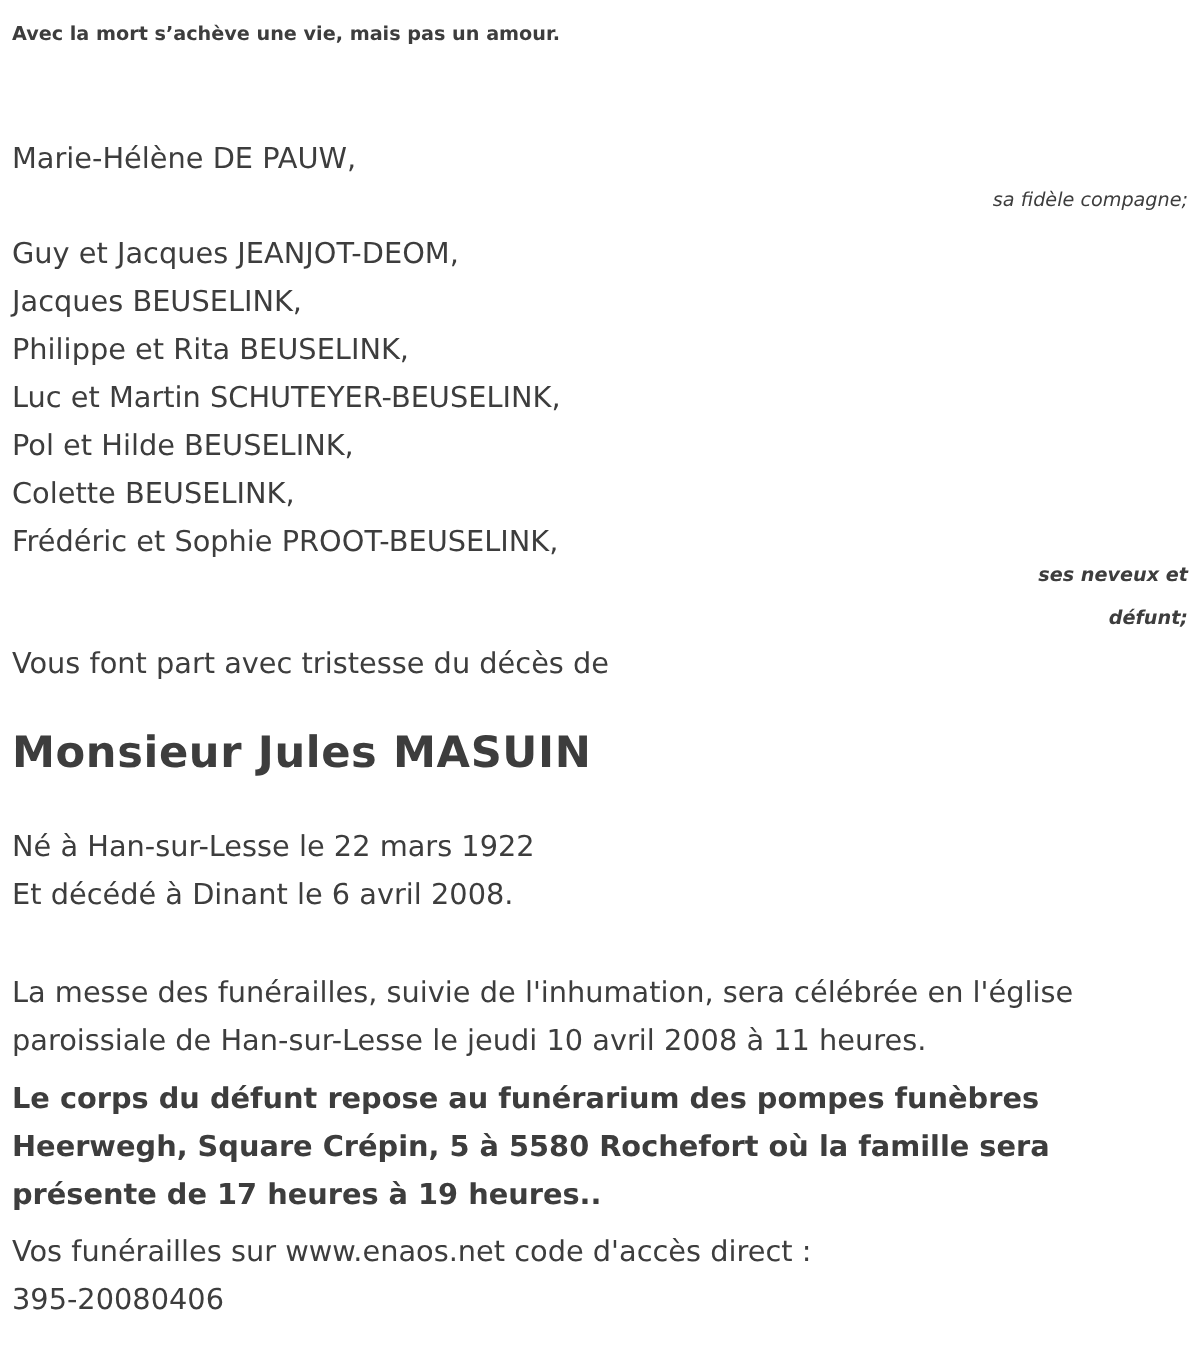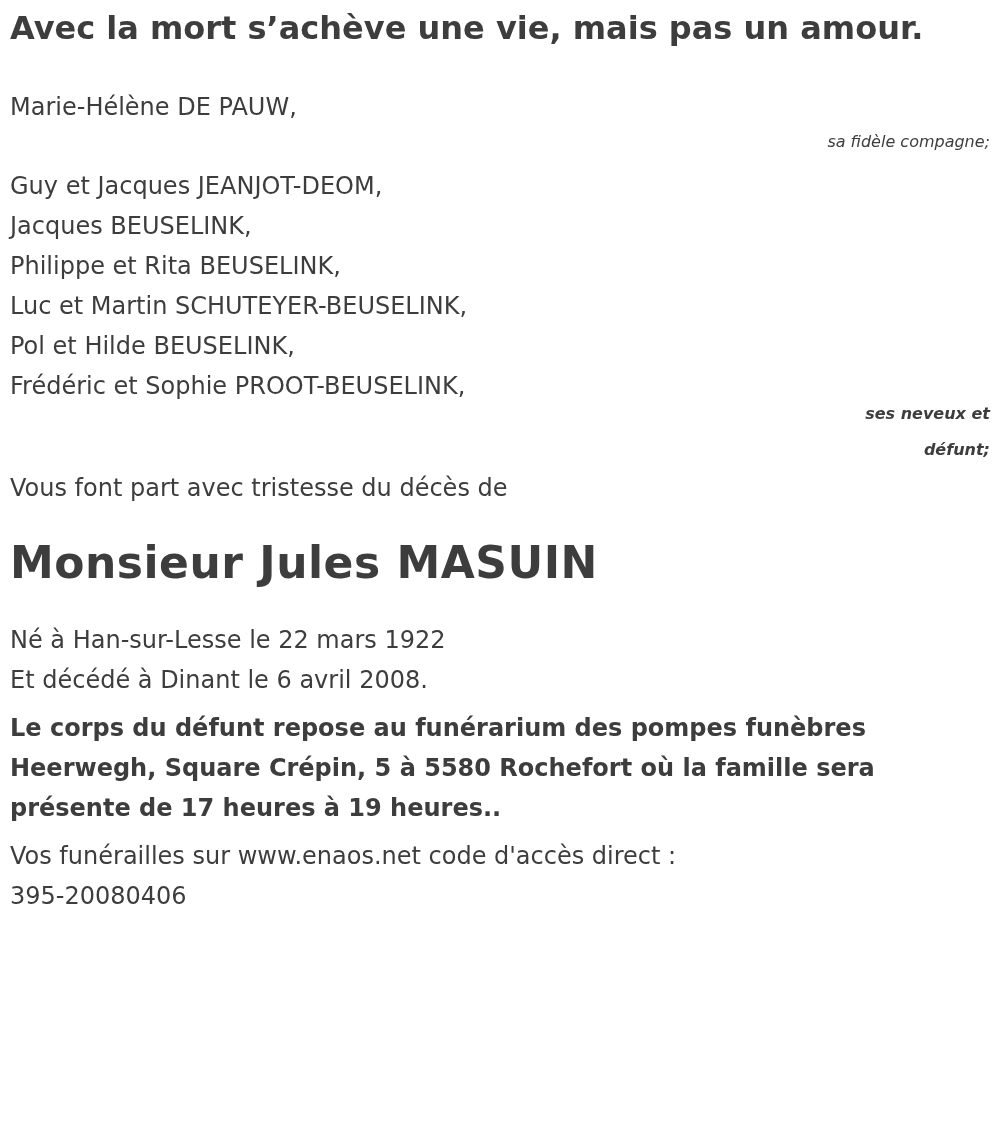--- a/index.html
+++ b/index.html
@@ -22,10 +22,10 @@
   }
   p { margin: 0; }
   .epigraph {
-    font-size: 32px;
+    font-size: 16px;
     font-weight: 700;
     line-height: 32px;
-    margin-bottom: 46px;
+    margin-bottom: 71px;
   }
   .line {
     font-size: 24px;

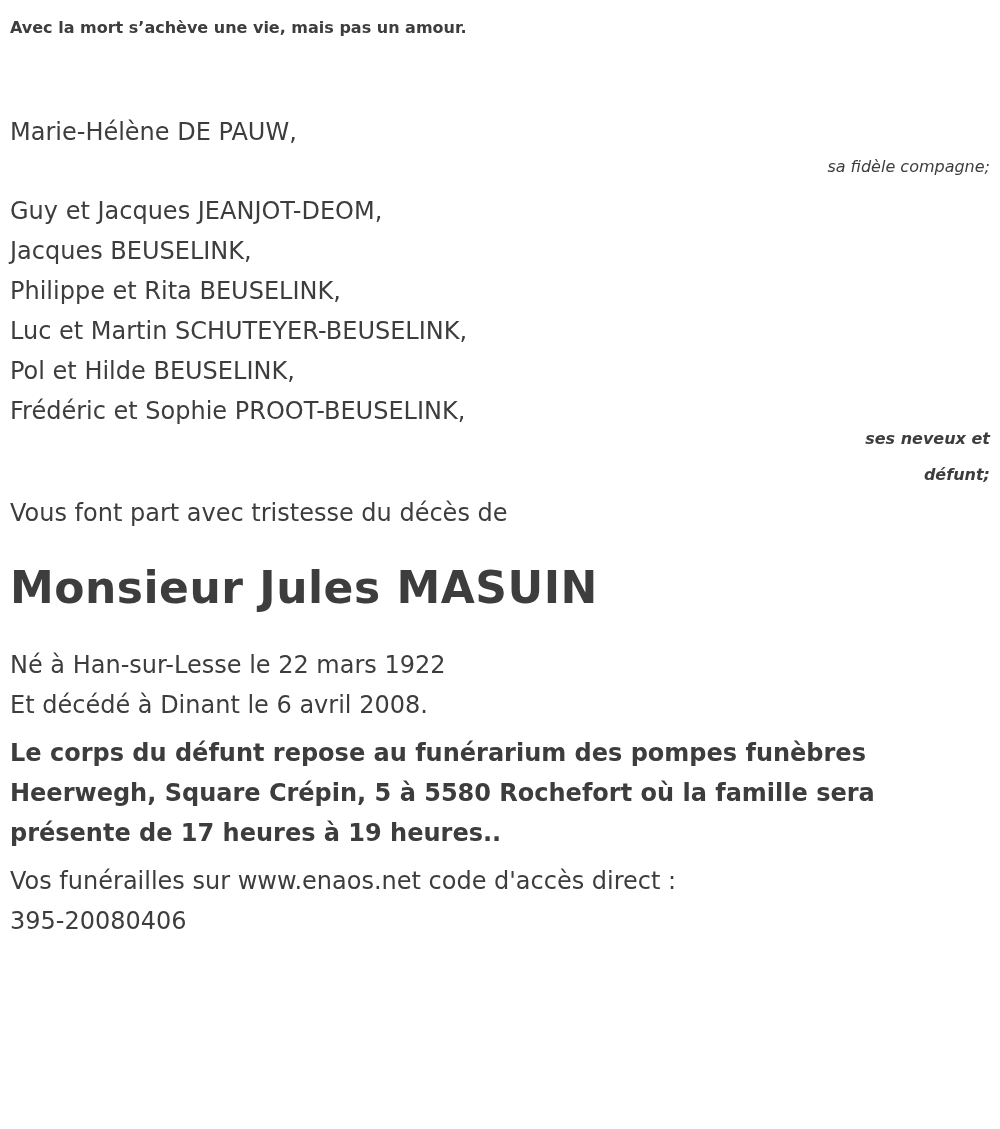--- a/index.html
+++ b/index.html
@@ -81,6 +81,7 @@
     <p class="line">Philippe et Rita BEUSELINK,</p>
     <p class="line">Luc et Martin SCHUTEYER-BEUSELINK,</p>
     <p class="line">Pol et Hilde BEUSELINK,</p>
+    <p class="line">Colette BEUSELINK,</p>
     <p class="line">Frédéric et Sophie PROOT-BEUSELINK,</p>
   </div>
 

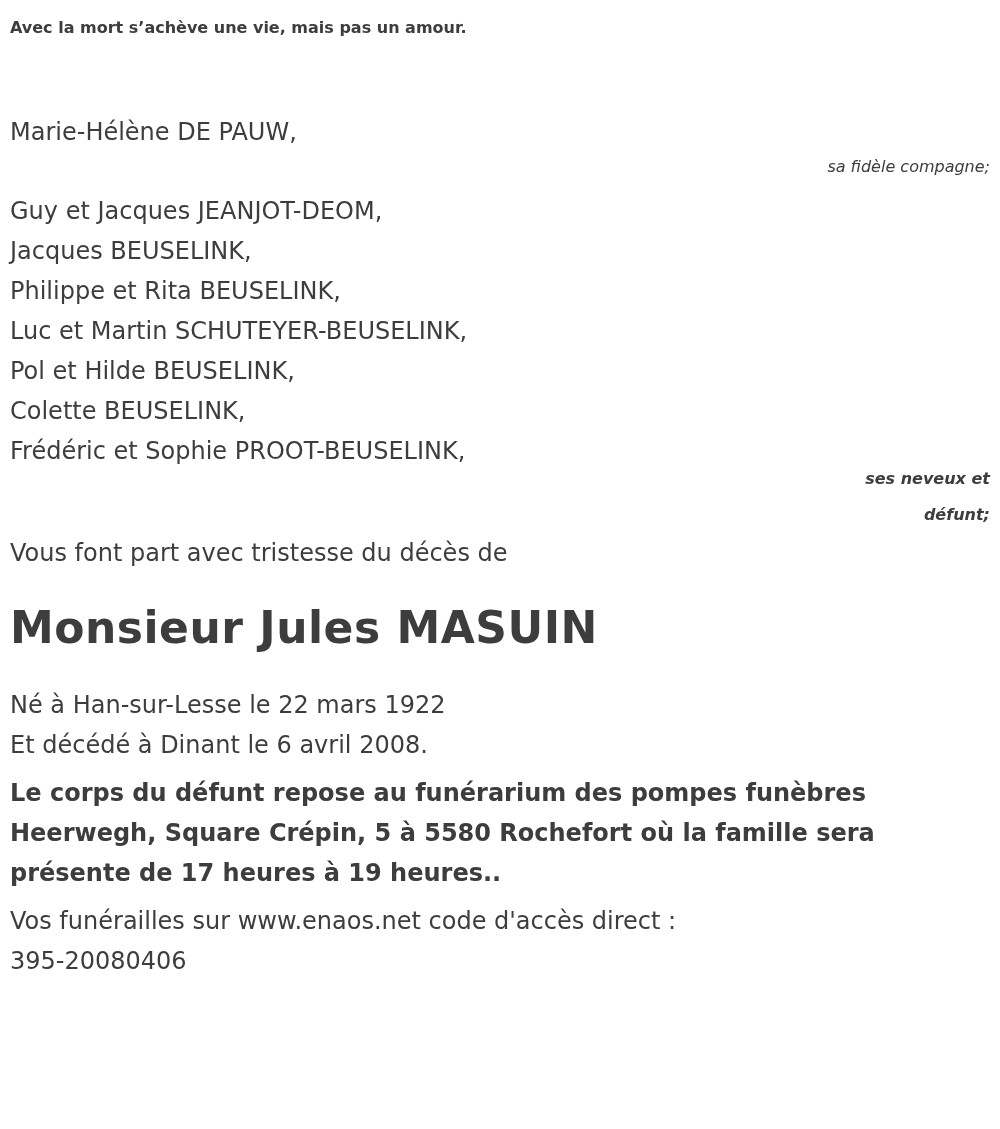--- a/index.html
+++ b/index.html
@@ -42,7 +42,7 @@
   .relations-block { margin-top: -10px; font-weight: bold; }
   .intro { margin-top: 0; }
   .deceased {
-    font-size: 44px;
+    font-size: 36px;
     font-weight: 700;
     line-height: 46px;
     margin: 32px 0 0 0;

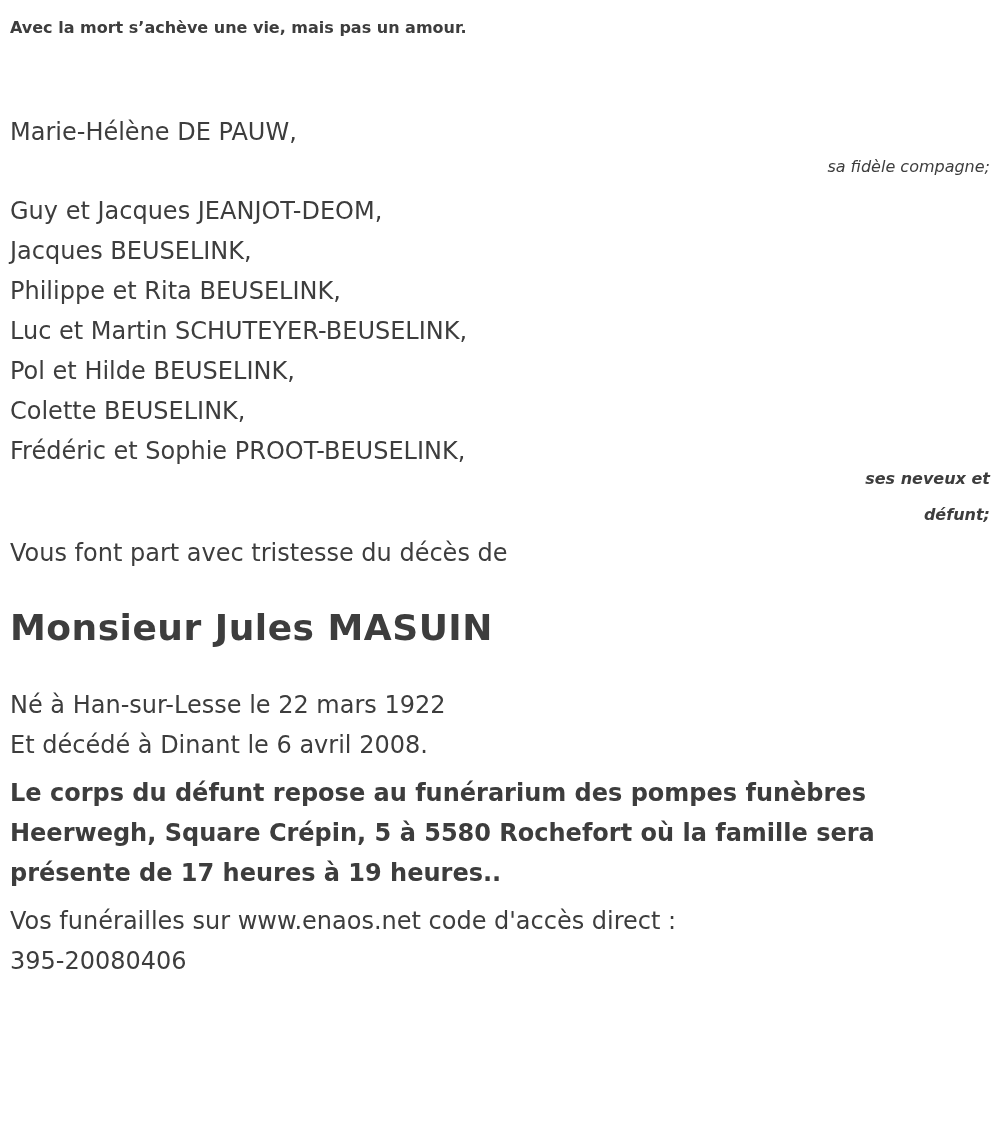--- a/index.html
+++ b/index.html
@@ -99,6 +99,7 @@
     <p class="line">Et décédé à Dinant le 6 avril 2008.</p>
   </div>
 
+  <p class="paragraph ceremony">La messe des funérailles, suivie de l'inhumation, sera célébrée en l'église paroissiale de Han-sur-Lesse le jeudi 10 avril 2008 à 11 heures.</p>
 
   <p class="paragraph funeral">Le corps du défunt repose au funérarium des pompes funèbres Heerwegh, Square Crépin, 5 à 5580 Rochefort où la famille sera présente de 17 heures à 19 heures..</p>
 

